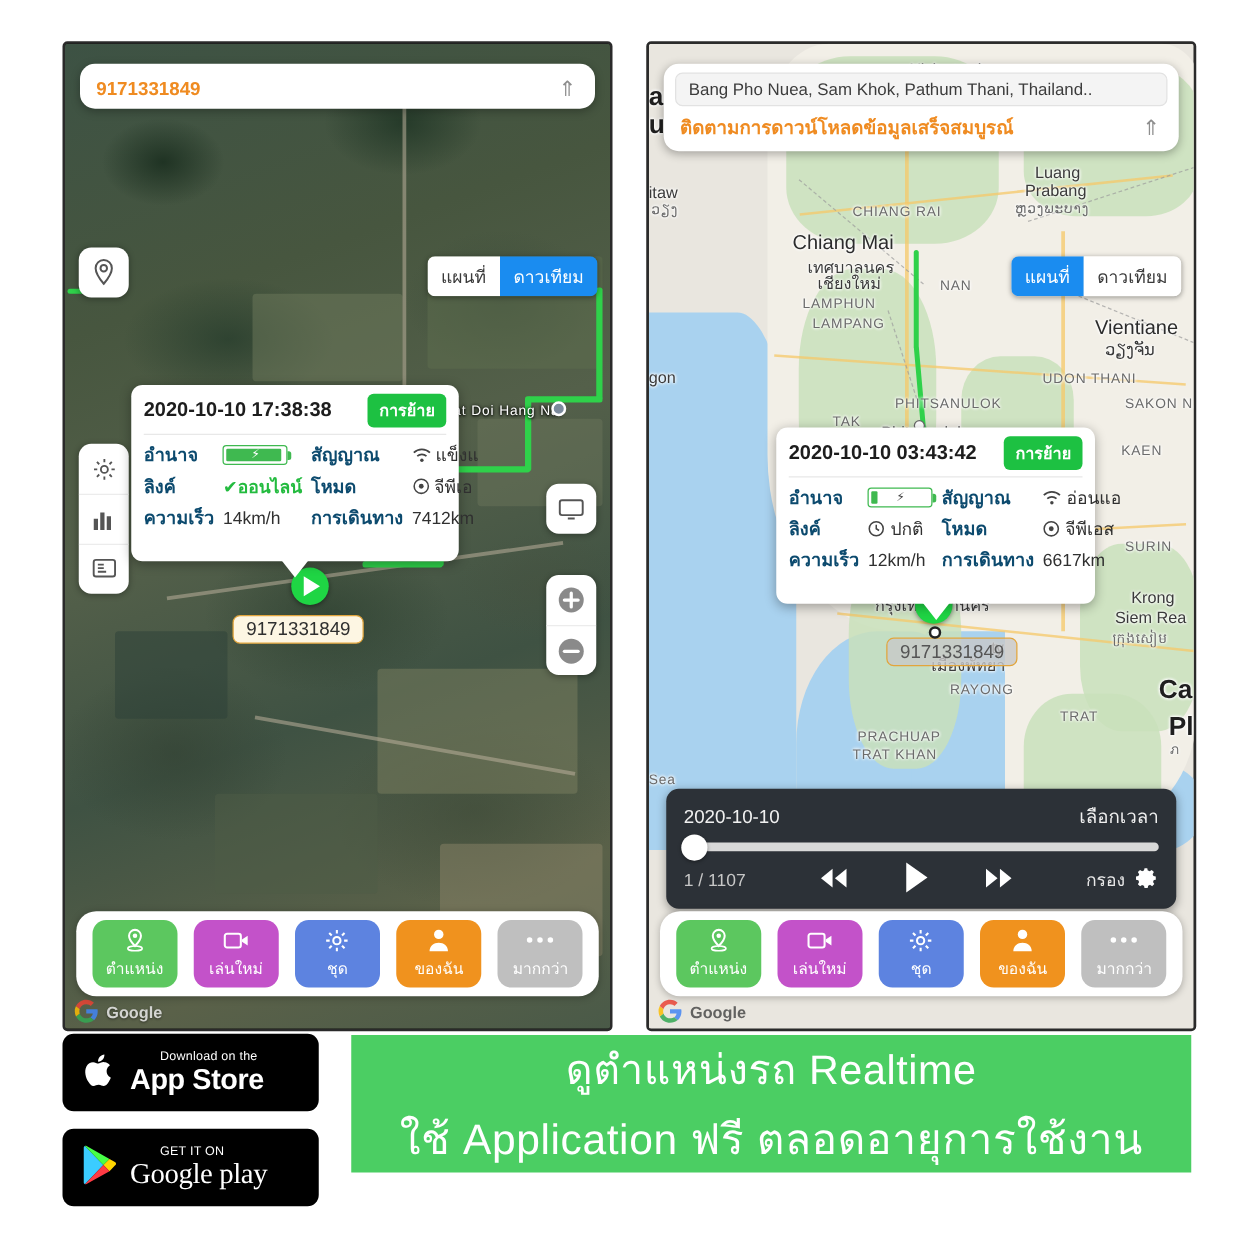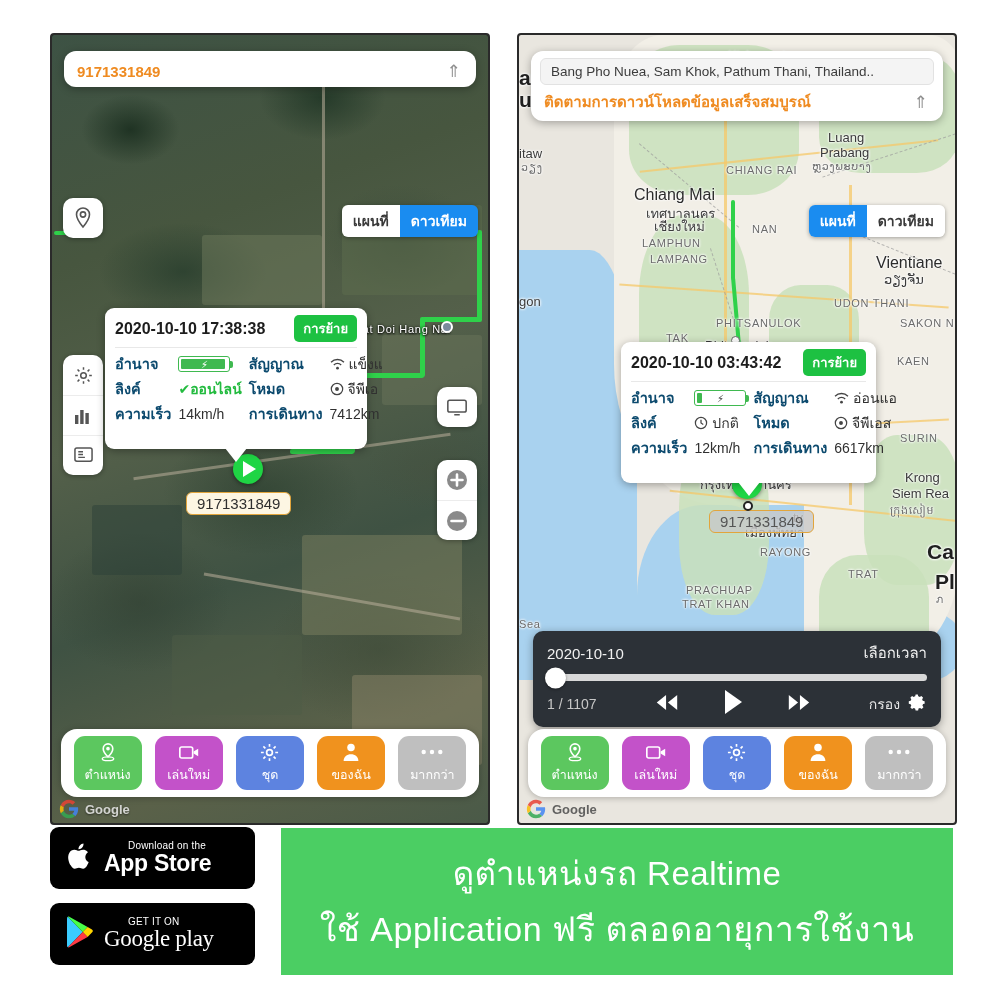--- a/index.html
+++ b/index.html
@@ -685,7 +685,7 @@
       <div class="maplbl city-sm" style="left: 309px; top: 95px;">Luang</div>
       <div class="maplbl city-sm" style="left: 301px; top: 110px;">Prabang</div>
       <div class="maplbl " style="left: 293px; top: 125px;">ຫຼວງພະບາງ</div>
-      <div class="maplbl " style="left: 163px; top: 129px; margin-left: 44px;">CHIANG RAI</div>
+      <div class="maplbl " style="left: 163px; top: 129px;">CHIANG RAI</div>
       <div class="maplbl city" style="left: 115px; top: 151px;">Chiang Mai</div>
       <div class="maplbl city-sm" style="left: 127px; top: 168px;">เทศบาลนคร</div>
       <div class="maplbl city-sm" style="left: 135px; top: 181px;">เชียงใหม่</div>

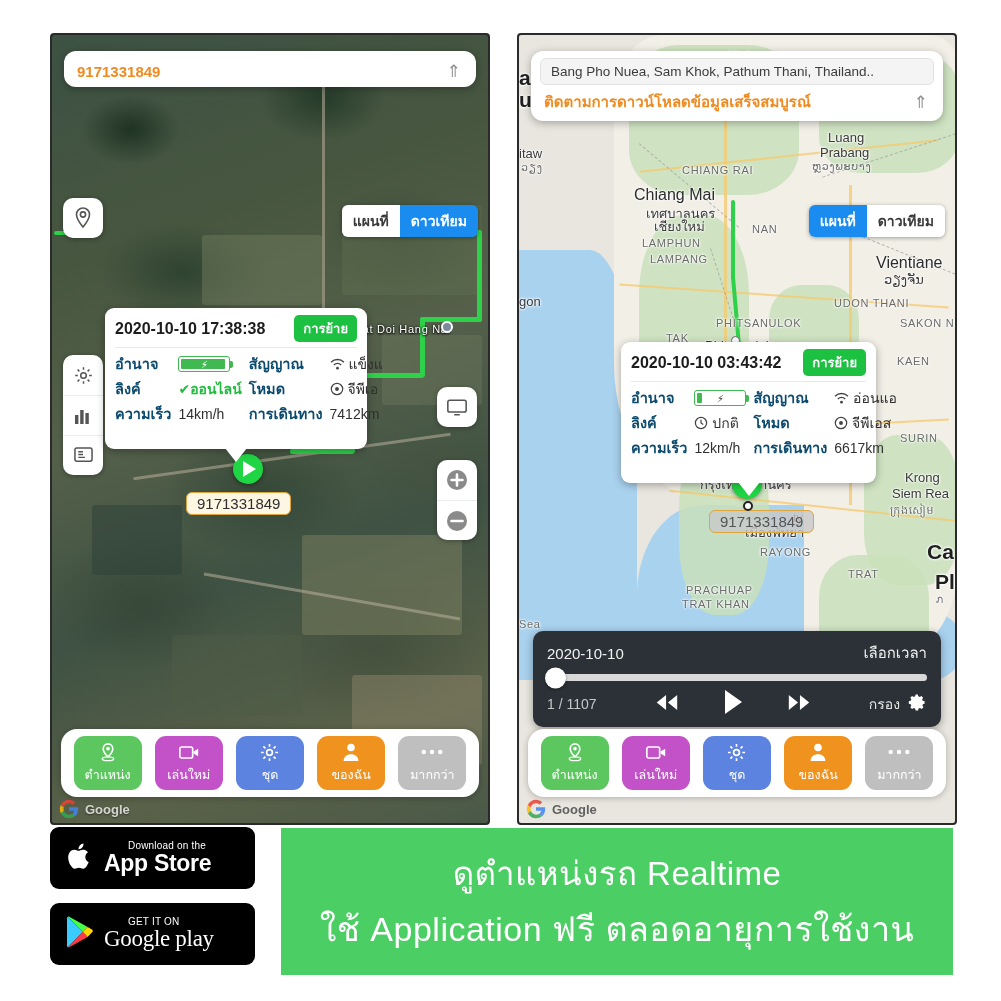--- a/index.html
+++ b/index.html
@@ -163,7 +163,7 @@
     box-shadow: 0 1px 4px rgba(0,0,0,.35);
     z-index: 35;
     font-size: 14px;
-    font-weight: bold;
+    font-weight: normal;
   }
   .mtoggle > div {
     padding: 5px 11px;

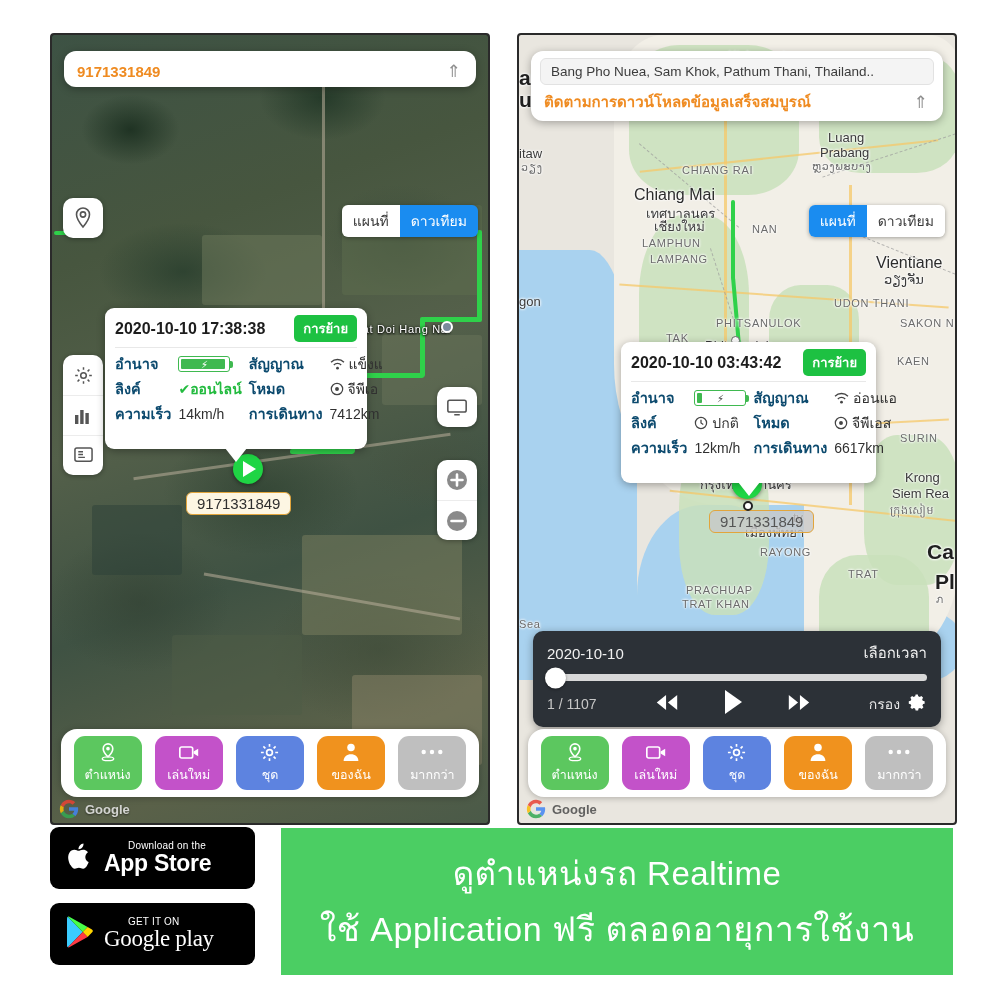--- a/index.html
+++ b/index.html
@@ -419,7 +419,7 @@
   .promo {
     position: absolute;
     left: 281px; top: 1px;
-    width: 672px; height: 147px;
+    width: 672px; height: 110px;
     background: #4bce63;
     display: flex;
     flex-direction: column;

